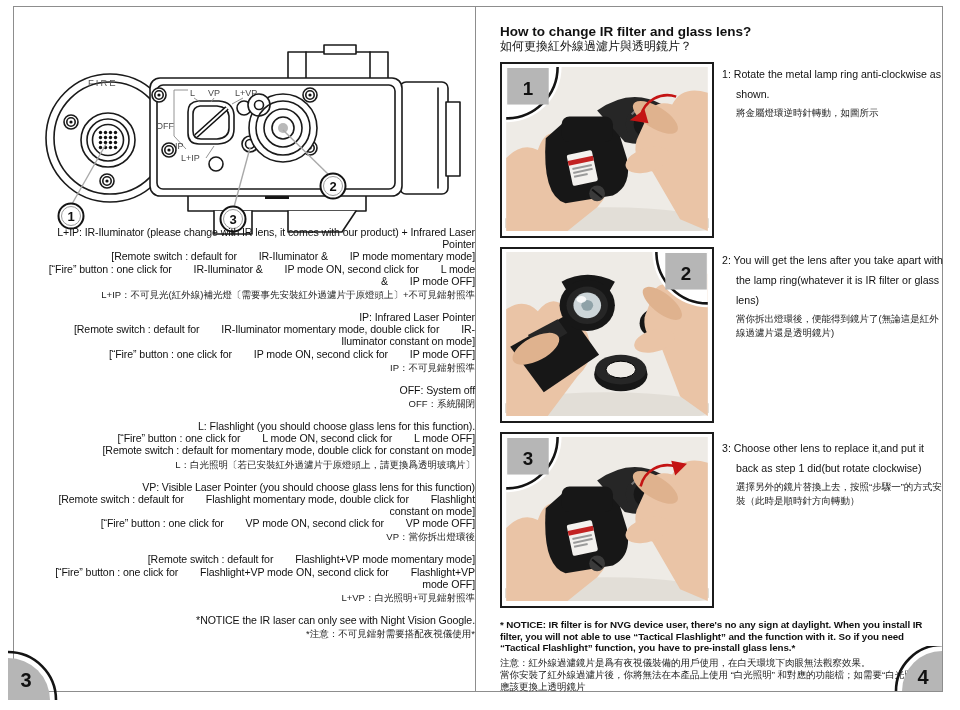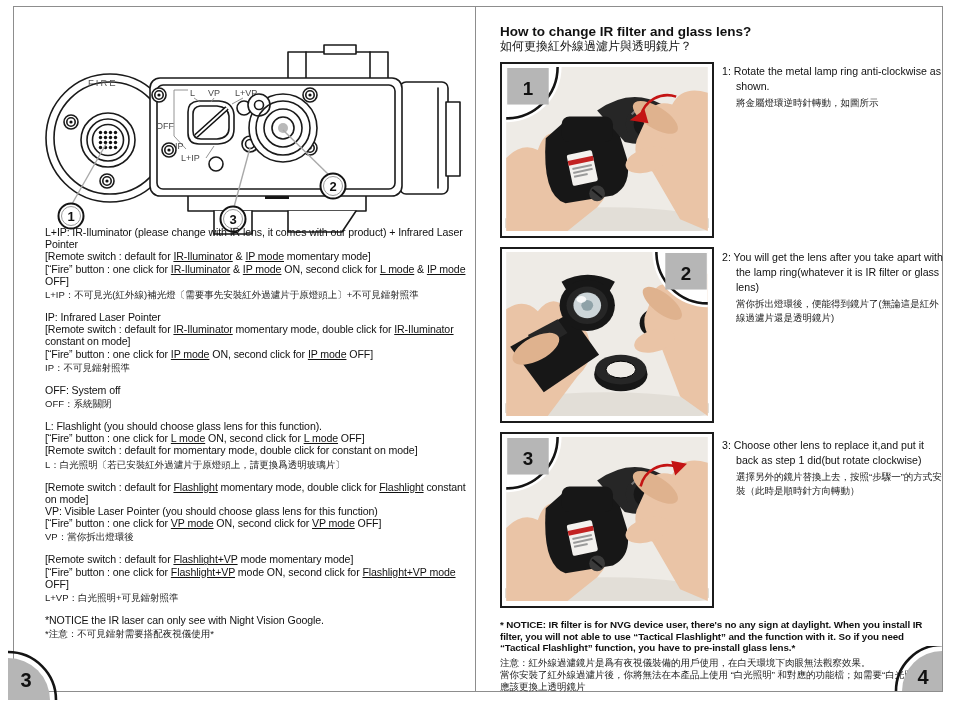--- a/index.html
+++ b/index.html
@@ -25,7 +25,7 @@
   .p1{top:62px}.p2{top:247px}.p3{top:432px}
   .step{position:absolute;left:722px;width:222px;}
   .s1{top:64px}.s2{top:250px}.s3{top:438px}
-  .step-en{font-size:10.6px;line-height:15px;padding-left:14px;text-indent:-14px;}
+  .step-en{font-size:10.6px;line-height:20px;padding-left:14px;text-indent:-14px;}
   .step-cn{font-size:9.5px;line-height:13.5px;margin-top:2px;padding-left:14px;color:#222;}
   .notice{position:absolute;left:500px;top:619px;width:434px;}
   .notice-en{font-weight:bold;font-size:9.8px;line-height:11.6px;letter-spacing:-0.1px;}

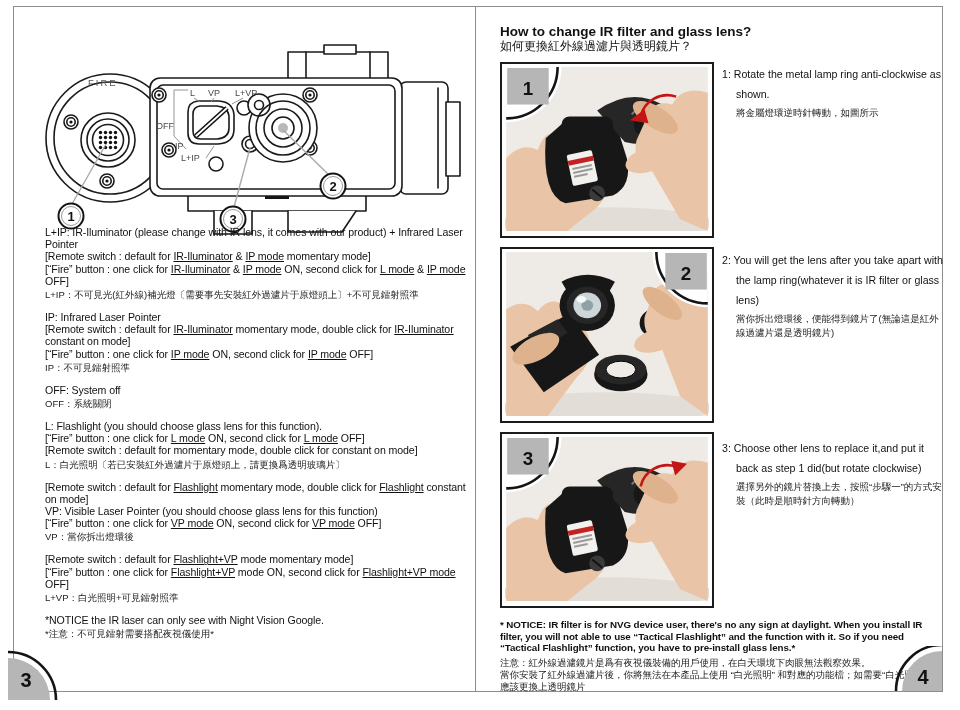--- a/index.html
+++ b/index.html
@@ -11,7 +11,7 @@
   
   .diagram{position:absolute;left:38px;top:44px;width:440px;height:200px;}
   .left-col{position:absolute;left:45px;top:226px;width:430px;}
-  .sec{margin-bottom:10px;}
+  .sec{margin-bottom:10px;text-align:right;}
   .en{font-size:10.6px;line-height:12.2px;letter-spacing:-0.1px;color:#111;}
   .cn{font-size:9.5px;line-height:13px;margin-top:1px;color:#222;}
   .u{text-decoration:underline;}

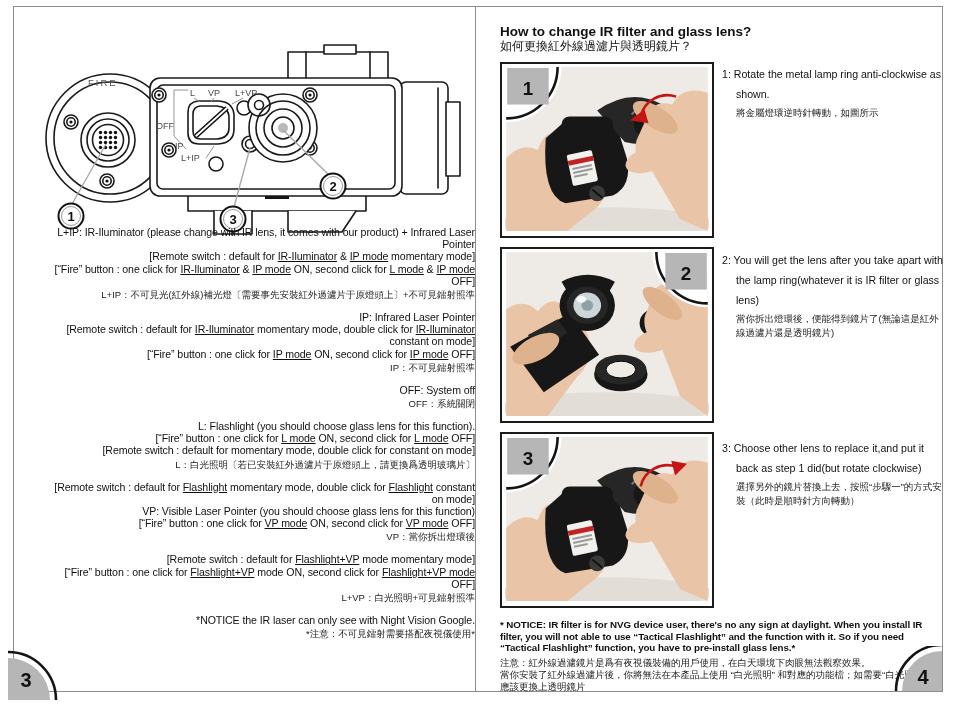--- a/index.html
+++ b/index.html
@@ -14,7 +14,7 @@
   .sec{margin-bottom:10px;text-align:right;}
   .en{font-size:10.6px;line-height:12.2px;letter-spacing:-0.1px;color:#111;}
   .cn{font-size:9.5px;line-height:13px;margin-top:1px;color:#222;}
-  .u{text-decoration:underline;}
+  .u{margin-left:19px;}
 
   
   .r-title{position:absolute;left:500px;top:24px;width:434px;}

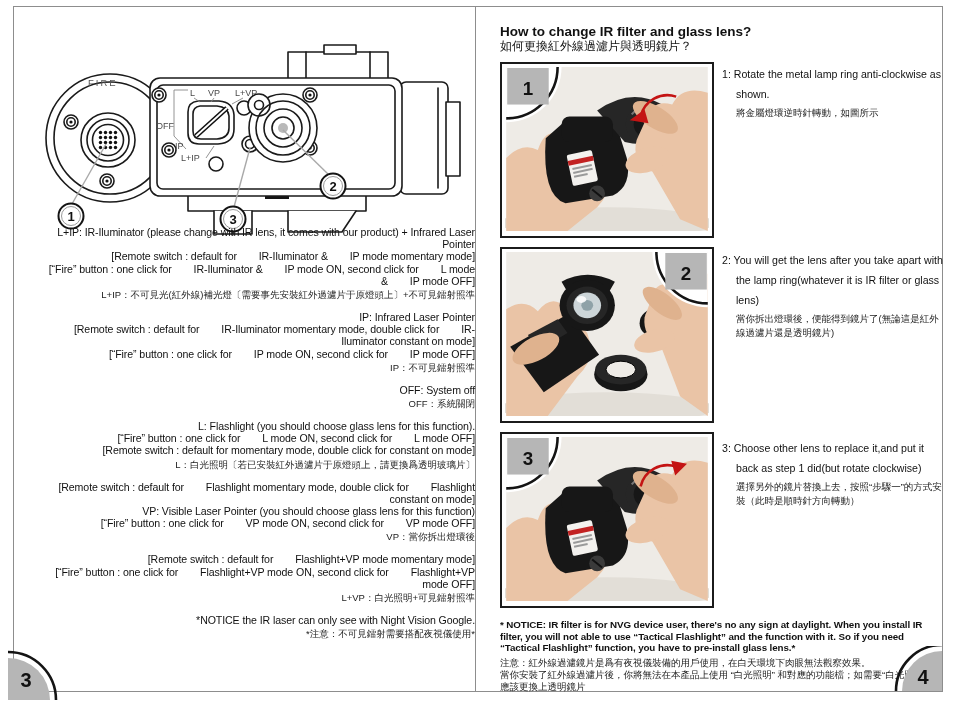--- a/index.html
+++ b/index.html
@@ -219,8 +219,8 @@
       <div class="cn">L：白光照明〔若已安裝紅外過濾片于原燈頭上，請更換爲透明玻璃片〕</div>
     </div>
     <div class="sec">
+      <div class="en"><span>VP: Visible Laser Pointer (you should choose glass lens for this function)</span></div>
       <div class="en"><span>[Remote switch : default for </span><span class="u">Flashlight</span><span> momentary mode, double click for </span><span class="u">Flashlight</span><span> constant on mode]</span></div>
-      <div class="en"><span>VP: Visible Laser Pointer (you should choose glass lens for this function)</span></div>
       <div class="en"><span>[“Fire” button : one click for </span><span class="u">VP mode</span><span> ON, second click for </span><span class="u">VP mode</span><span> OFF]</span></div>
       <div class="cn">VP：當你拆出燈環後</div>
     </div>

